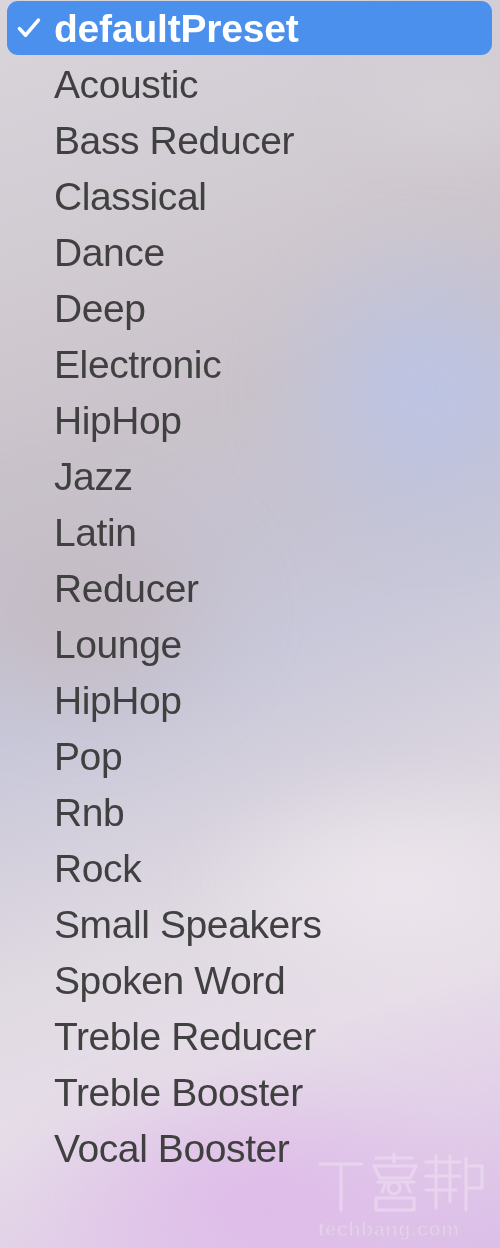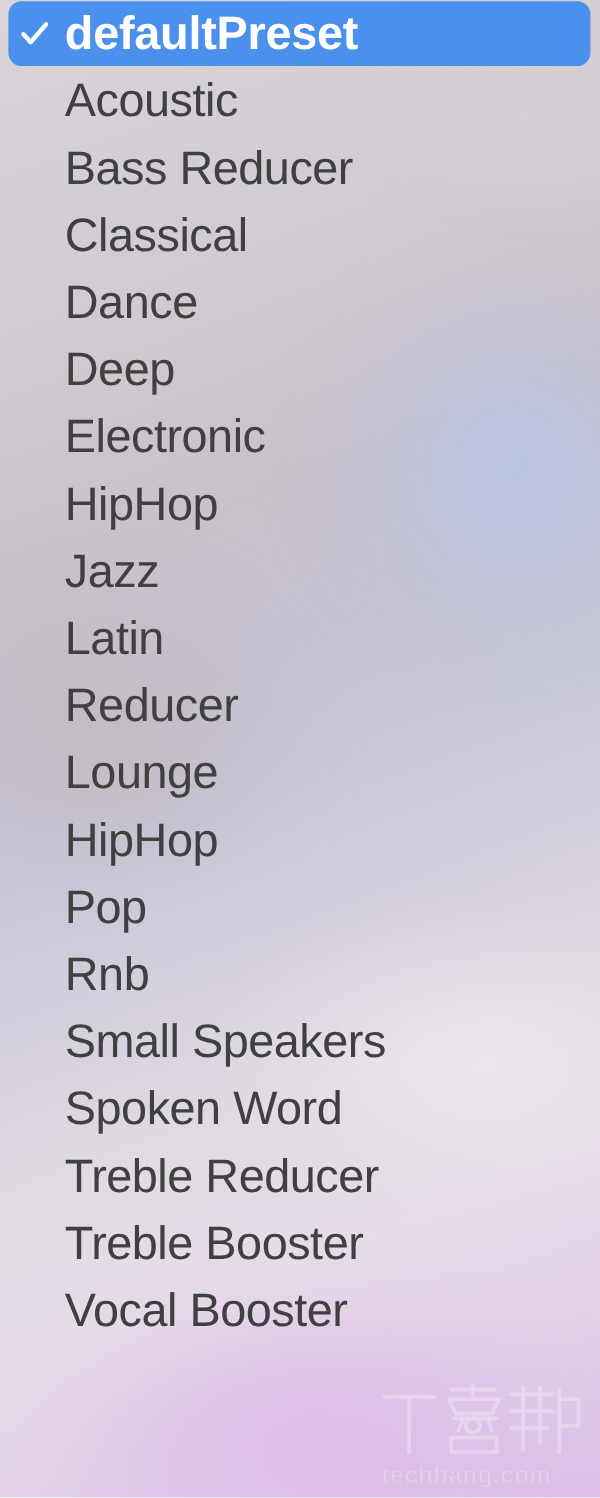--- a/index.html
+++ b/index.html
@@ -232,6 +232,10 @@
       </div>
       <div class="menu-item">
         <div class="check-slot"></div>
+        <div class="label">Rock</div>
+      </div>
+      <div class="menu-item">
+        <div class="check-slot"></div>
         <div class="label">Small Speakers</div>
       </div>
       <div class="menu-item">

